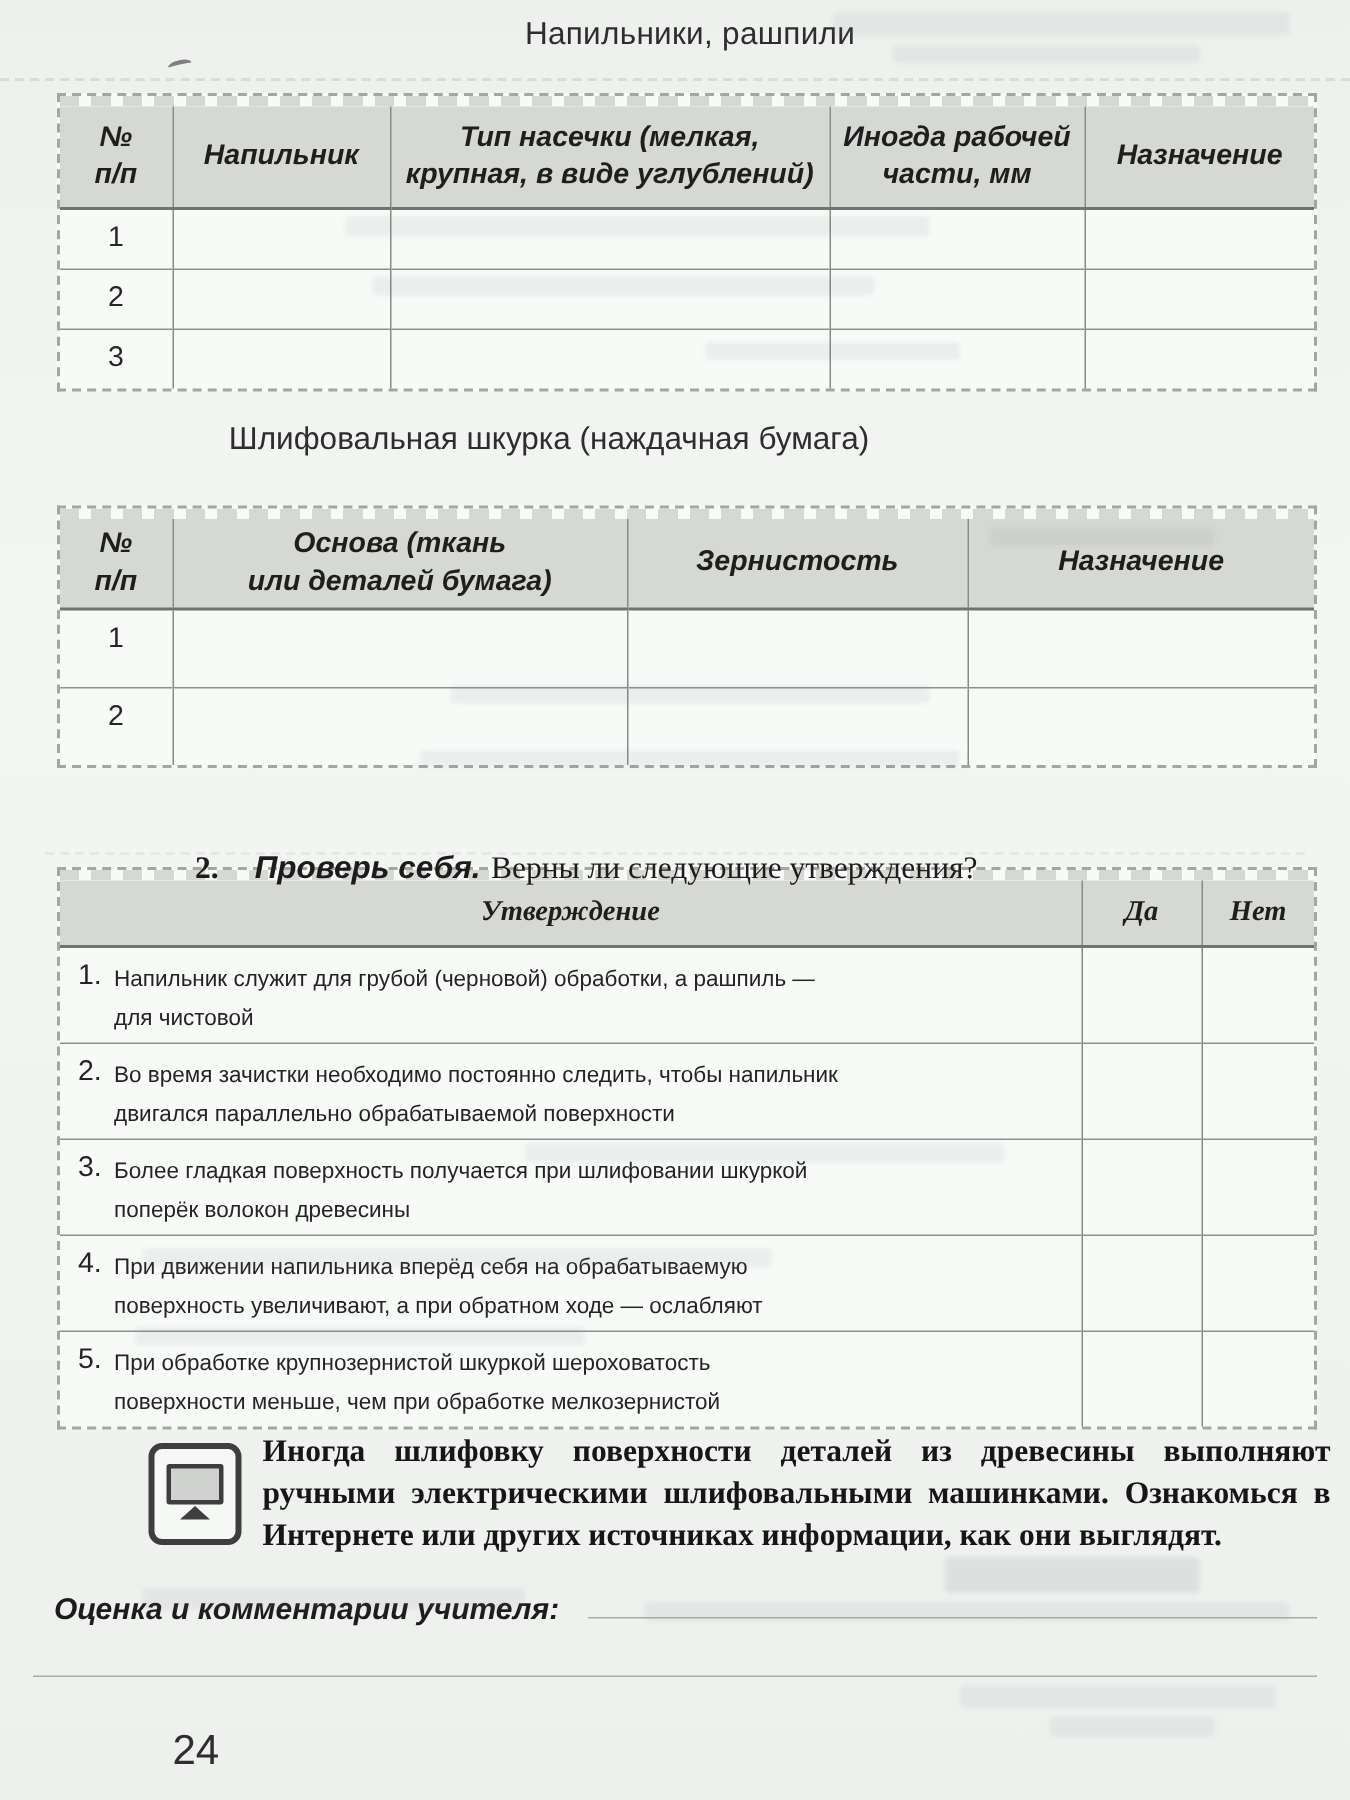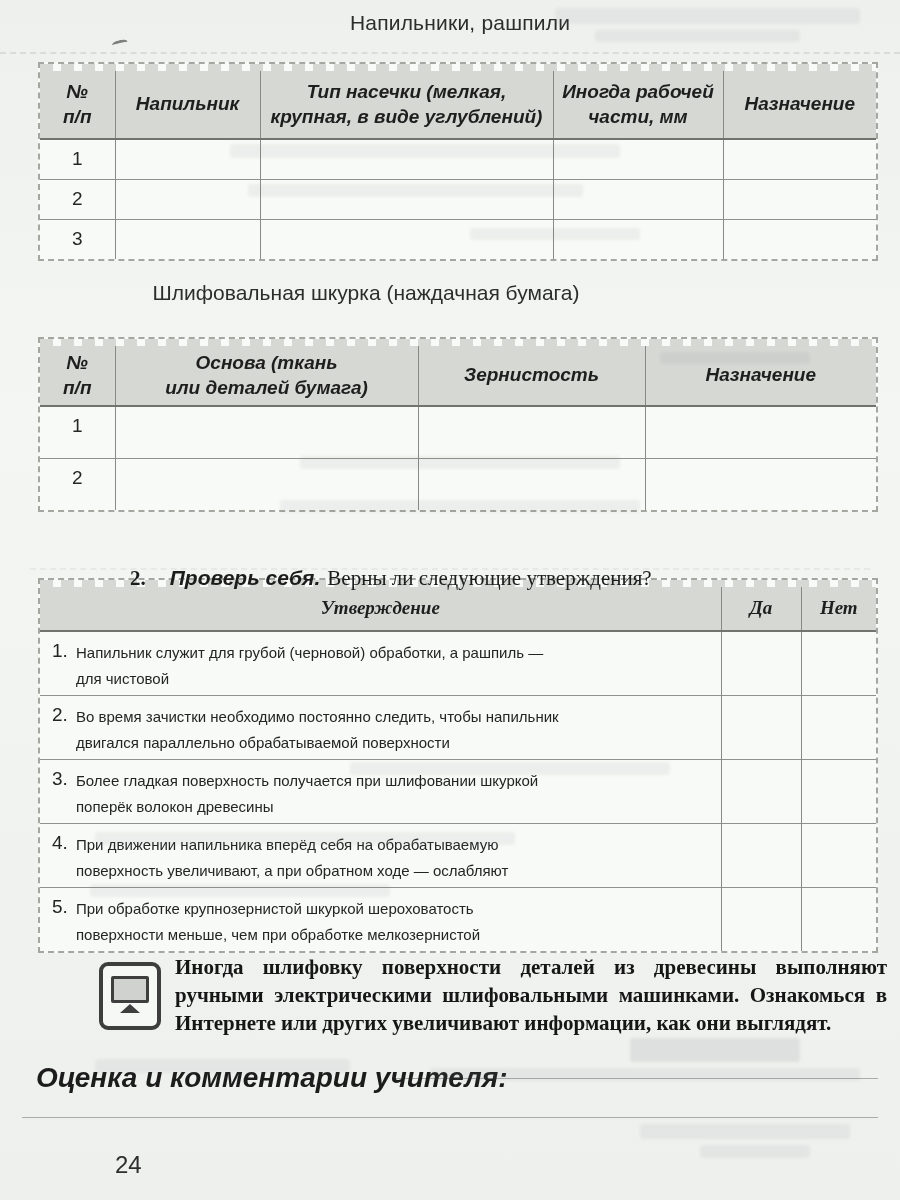--- a/index.html
+++ b/index.html
@@ -306,7 +306,7 @@
   <div class="monitor-screen"></div>
   <div class="monitor-stand"></div>
 </div>
-<div class="note-text">Иногда шлифовку поверхности деталей из древесины выполняют ручными электрическими шлифовальными машинками. Ознакомься в Интернете или других увеличивают информации, как они выглядят.</div>
+<div class="note-text">Иногда шлифовку поверхности деталей из древесины выполняют ручными электрическими шлифовальными машинками. Ознакомься в Интернете или других источниках информации, как они выглядят.</div>
 
 <div class="teacher-label">Оценка и комментарии учителя:</div>
 <div class="rule-line rule-1"></div>

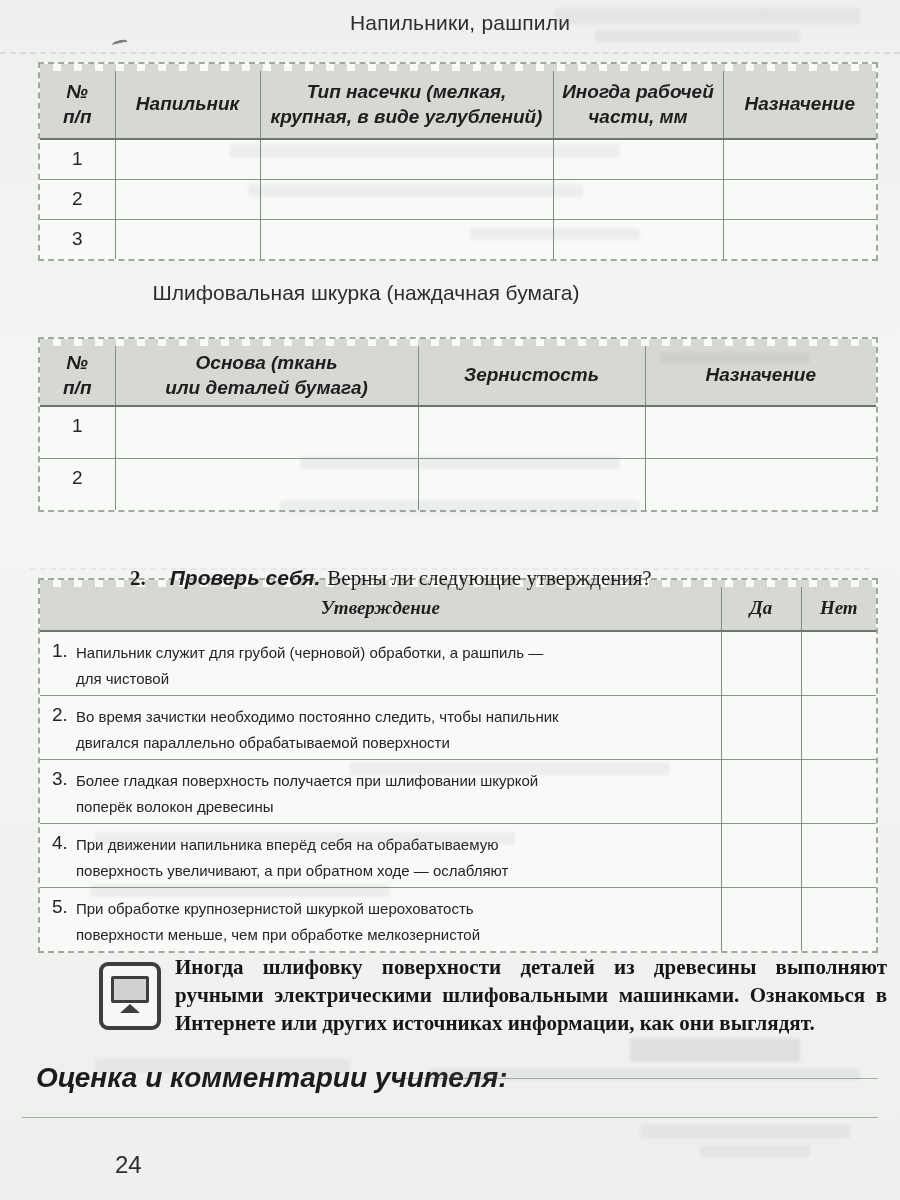--- a/index.html
+++ b/index.html
@@ -102,7 +102,7 @@
   
   .teacher-label {
     position:absolute; left:36px; top:1062px; z-index:3;
-    font-style:italic; font-weight:bold; font-size:28px; color:#1c1c1c;
+    font-style:italic; font-weight:bold; font-size:20px; color:#1c1c1c;
   }
   .rule-line { position:absolute; border-top:1.5px solid #9ba19a; opacity:.85; z-index:2; }
   .rule-1 { left:392px; top:1078px; width:486px; }

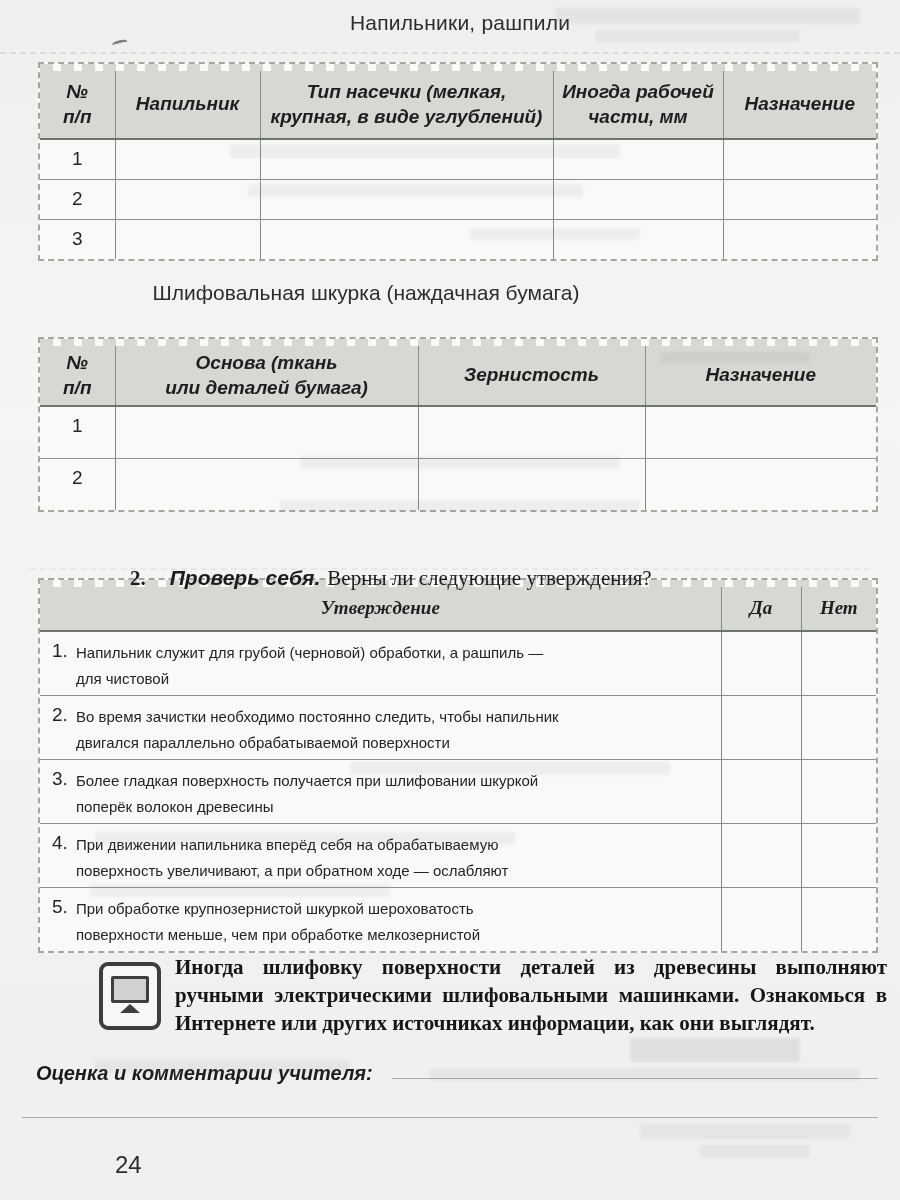--- a/index.html
+++ b/index.html
@@ -109,7 +109,7 @@
   .rule-2 { left:22px;  top:1117px; width:856px; }
   .page-number {
     position:absolute; left:115px; top:1151px; z-index:3;
-    font-size:24px; color:#2e2e2e;
+    font-size:28px; color:#2e2e2e;
   }
 </style>
 </head>

